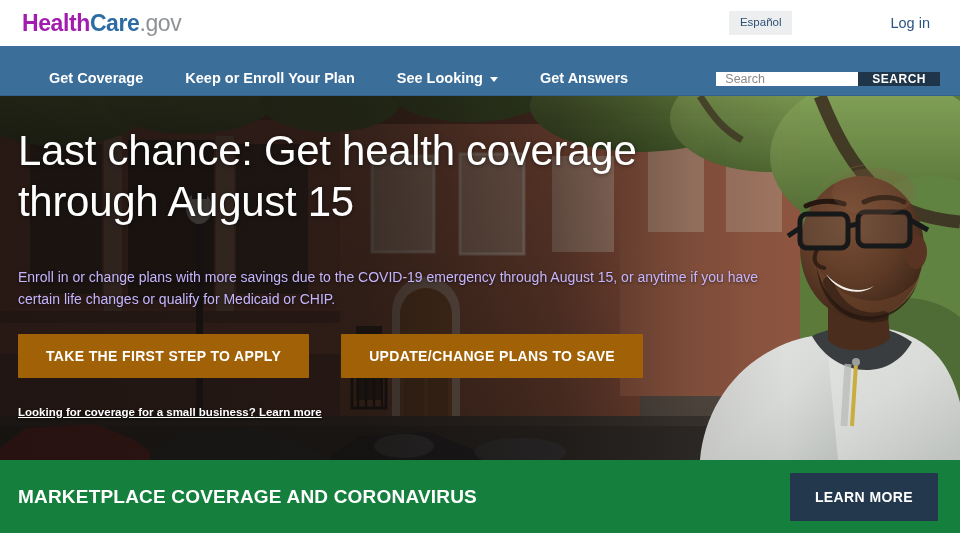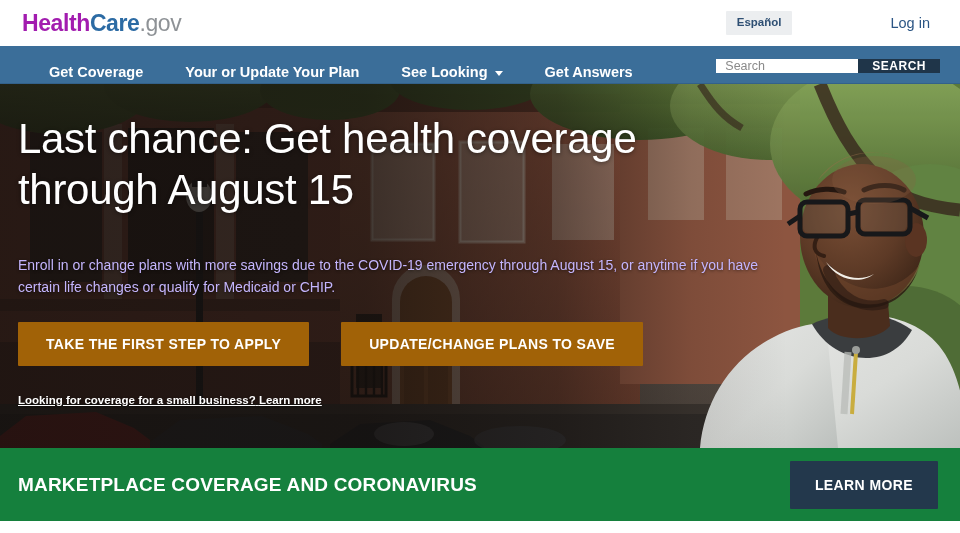--- a/index.html
+++ b/index.html
@@ -51,7 +51,7 @@
     background: #eceef0;
     color: #2e4f73;
     font-size: 11.5px;
-    font-weight: 700;
+    font-weight: 400;
     padding: 5px 11px 6px 11px;
     border: none;
     border-radius: 1px;

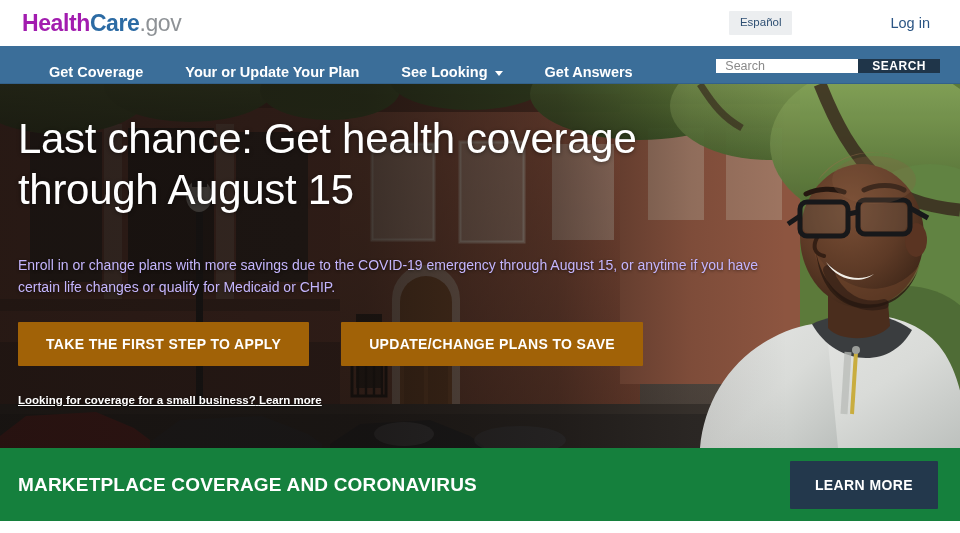--- a/index.html
+++ b/index.html
@@ -74,7 +74,7 @@
   
   .navbar {
     position: relative;
-    height: 38px;
+    height: 50px;
     background: #3b6e99;
     display: flex;
     align-items: center;

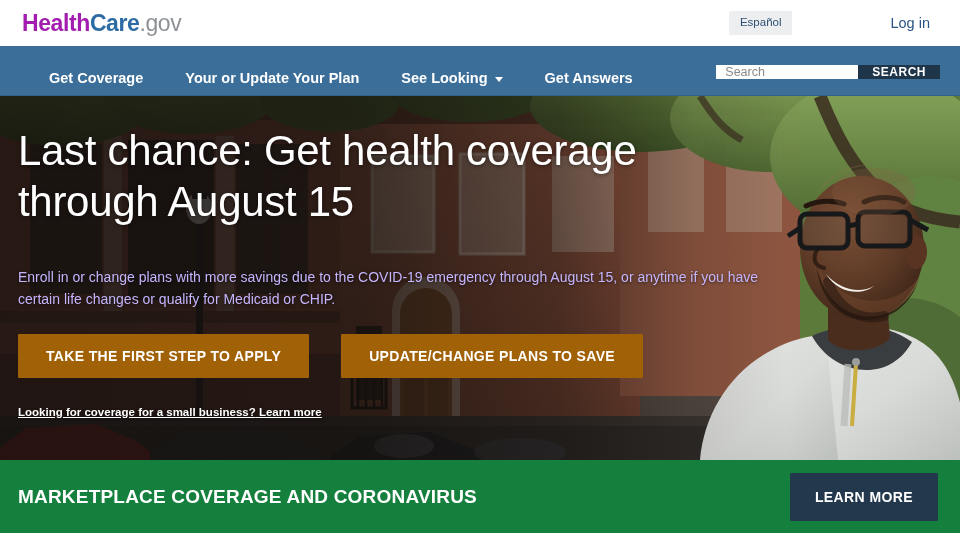--- a/index.html
+++ b/index.html
@@ -287,7 +287,7 @@
       </a>
 
       <a class="nav-item">
-        <span>Your or Update Your Plan</span>
+        <span>Keep or Enroll Your Plan</span>
       </a>
 
       <a class="nav-item">

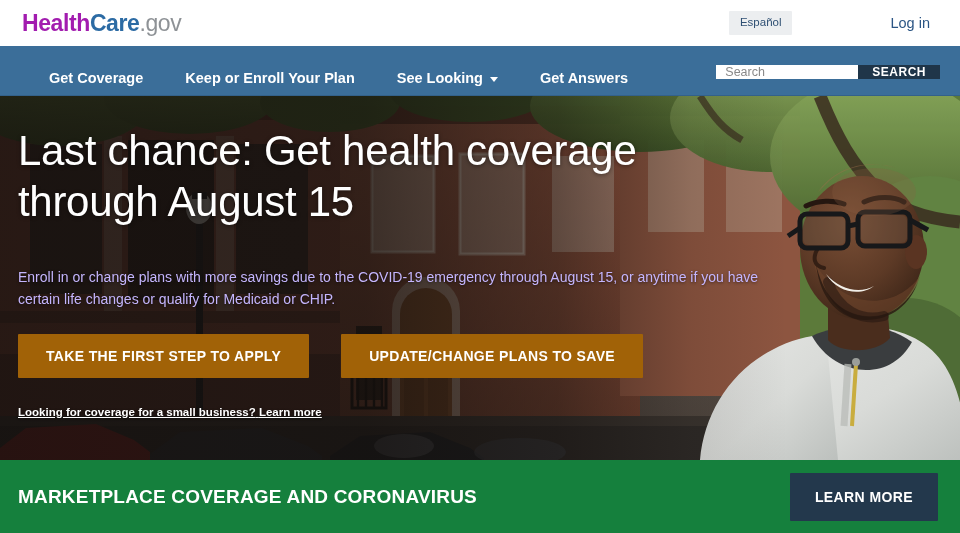--- a/index.html
+++ b/index.html
@@ -114,7 +114,7 @@
   .search-wrap {
     margin-left: auto;
     display: flex;
-    align-items: flex-start;
+    align-items: center;
     height: 28px;
   }
 

